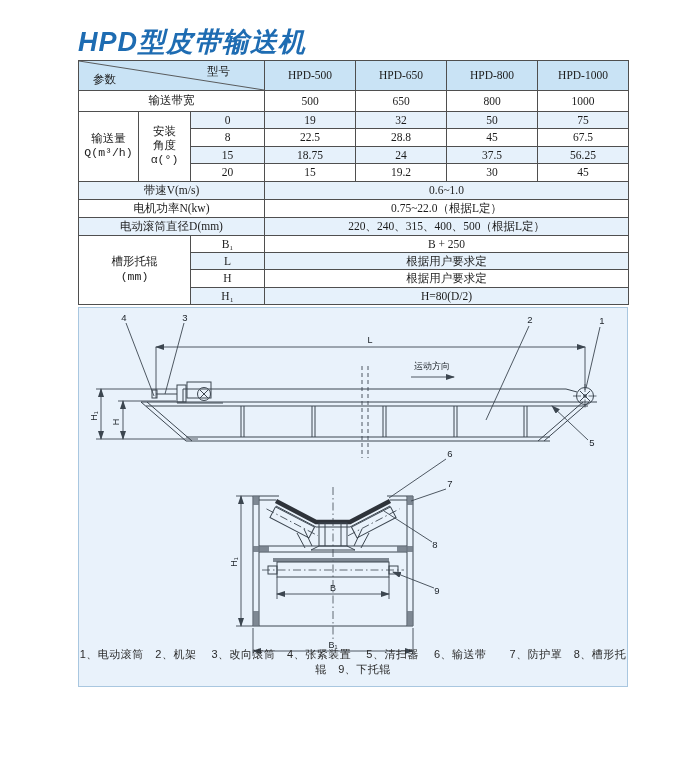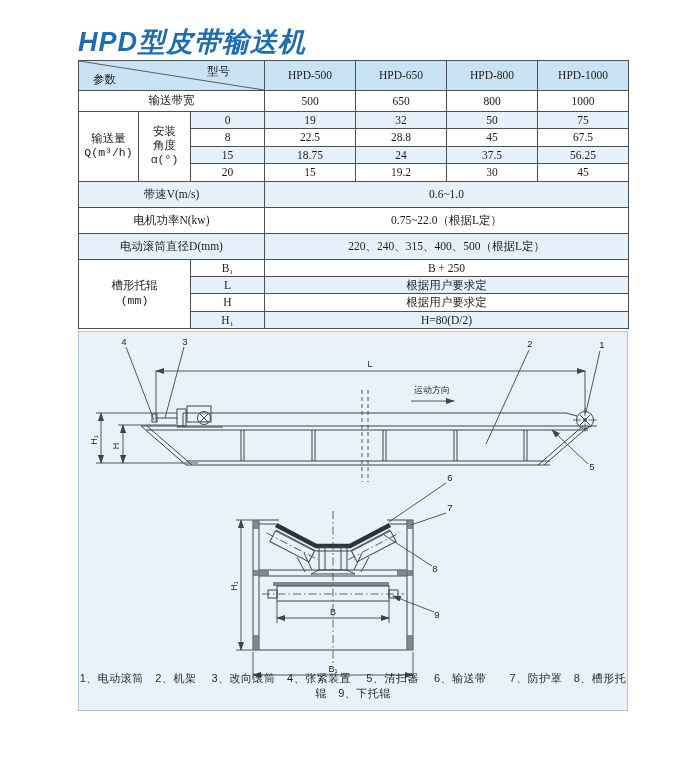--- a/index.html
+++ b/index.html
@@ -41,7 +41,7 @@
   tr.r-head   { height:30px; background:#c9e3f5;text-align:center; }
   tr.r-belt   { height:21px; }
   tr.r-std    { height:17px; }
-  tr.r-std2   { height:26px;font-family:Liberation Serif, serif; }
+  tr.r-std2   { height:18px;font-family:Liberation Serif, serif; }
   td.stripe   { background:#e6f1fb; }
   td.whitebg  { background:#ffffff;font-family:Liberation Mono, monospace; }
   .pre { white-space:pre-line; }

